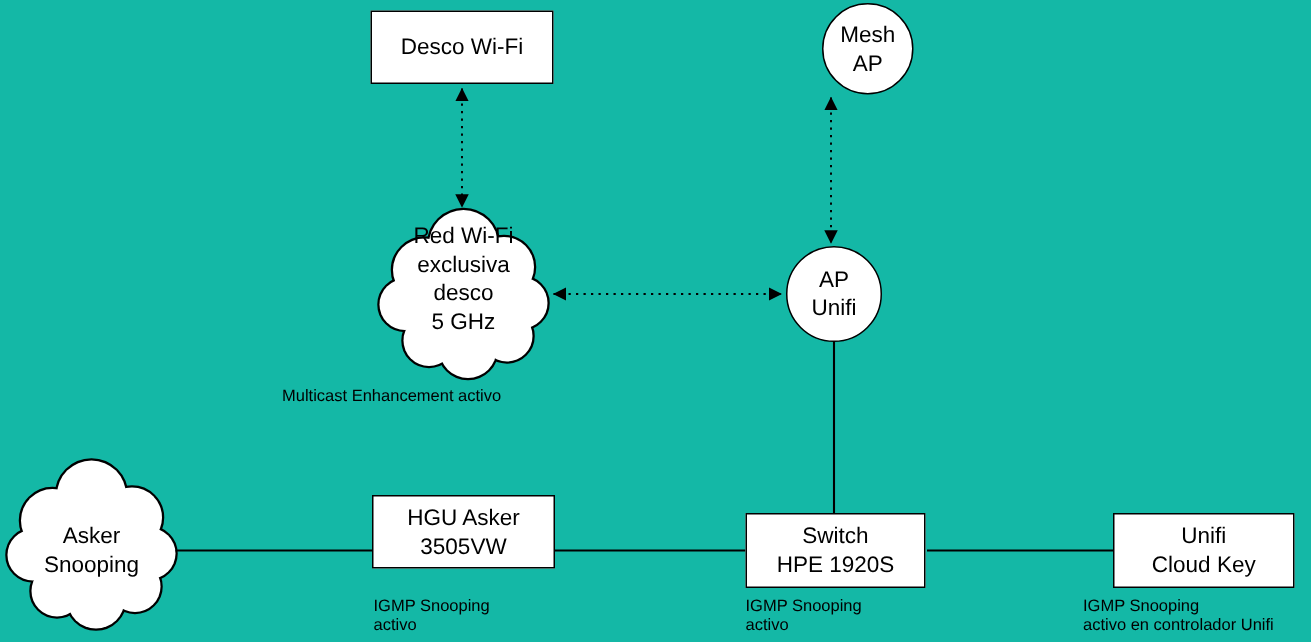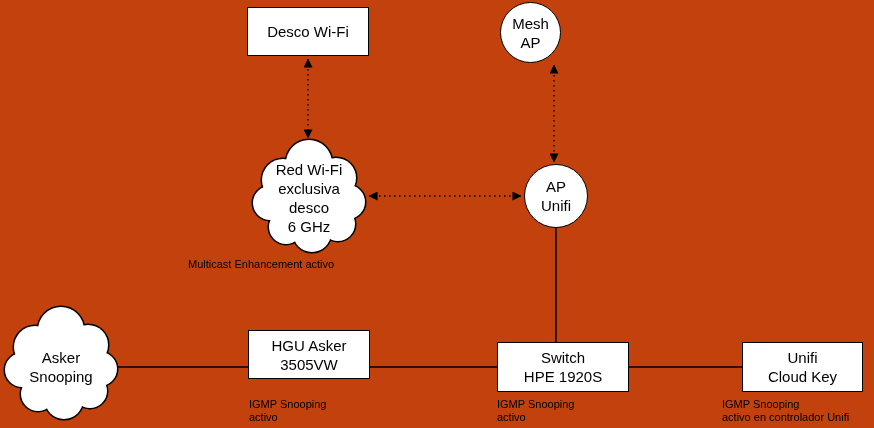--- a/index.html
+++ b/index.html
@@ -8,7 +8,7 @@
     position: relative;
     width: 874px;
     height: 428px;
-    background: #c2410c;
+    background: #14b8a6;
     overflow: hidden;
   }
   svg.wires { position: absolute; left: 0; top: 0; }

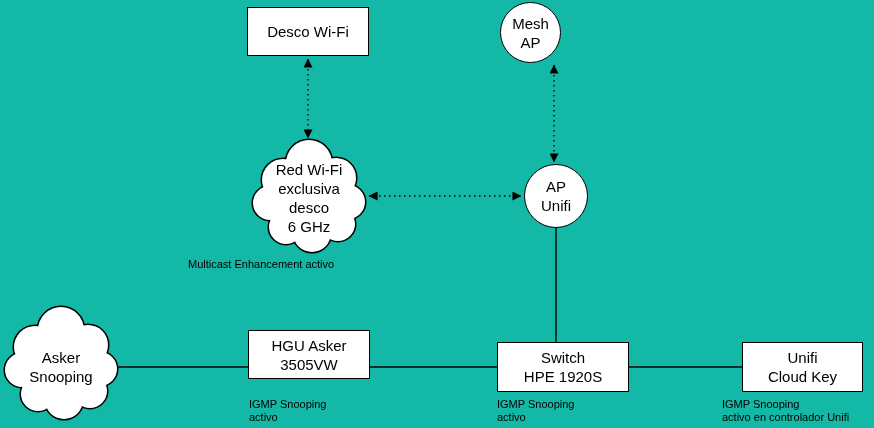--- a/index.html
+++ b/index.html
@@ -137,7 +137,7 @@
     <span>Cloud Key</span>
   </div>
 
-  <div class="node circle-node" style="left:500px; top:2px; width:61px; height:61px;">
+  <div class="node circle-node" style="left:548px; top:2px; width:61px; height:61px;">
     <span>Mesh</span>
     <span>AP</span>
   </div>

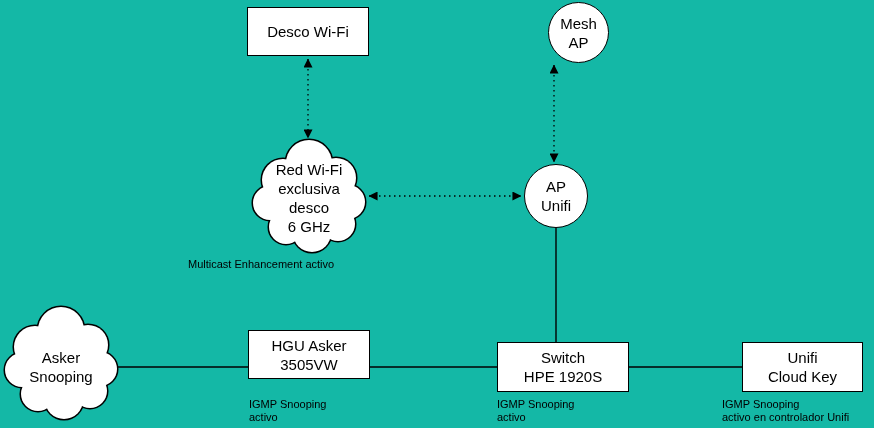--- a/index.html
+++ b/index.html
@@ -147,7 +147,7 @@
     <span>Unifi</span>
   </div>
 
-  <div class="cloud-label" style="left:259px; top:158px; width:100px; height:80px;">
+  <div class="cloud-label" style="left:259px; top:146px; width:100px; height:80px;">
     <span>Red Wi-Fi</span>
     <span>exclusiva</span>
     <span>desco</span>

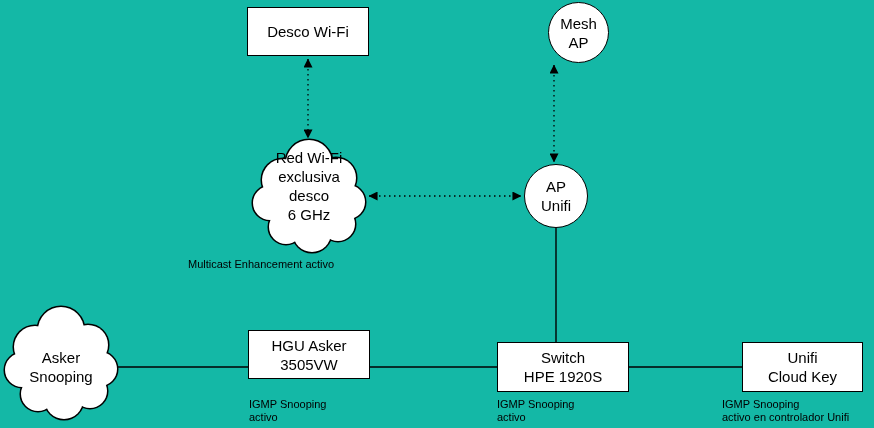--- a/index.html
+++ b/index.html
@@ -151,7 +151,7 @@
     <span>Red Wi-Fi</span>
     <span>exclusiva</span>
     <span>desco</span>
-    <span>6 GHz</span>
+    <span>5 GHz</span>
   </div>
 
   <div class="cloud-label" style="left:11px; top:347px; width:100px; height:40px;">

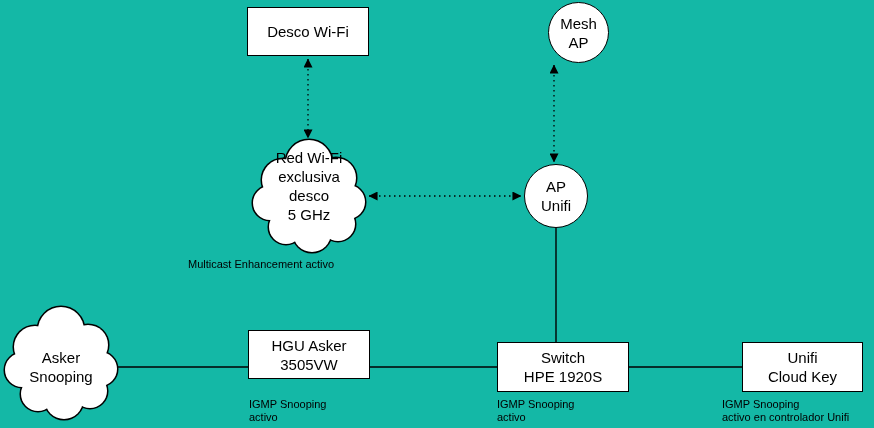--- a/index.html
+++ b/index.html
@@ -127,7 +127,7 @@
     <span>3505VW</span>
   </div>
 
-  <div class="node rect-node" style="left:497px; top:342px; width:132px; height:50px;">
+  <div class="node rect-node" style="left:497px; top:342px; width:120px; height:50px;">
     <span>Switch</span>
     <span>HPE 1920S</span>
   </div>

